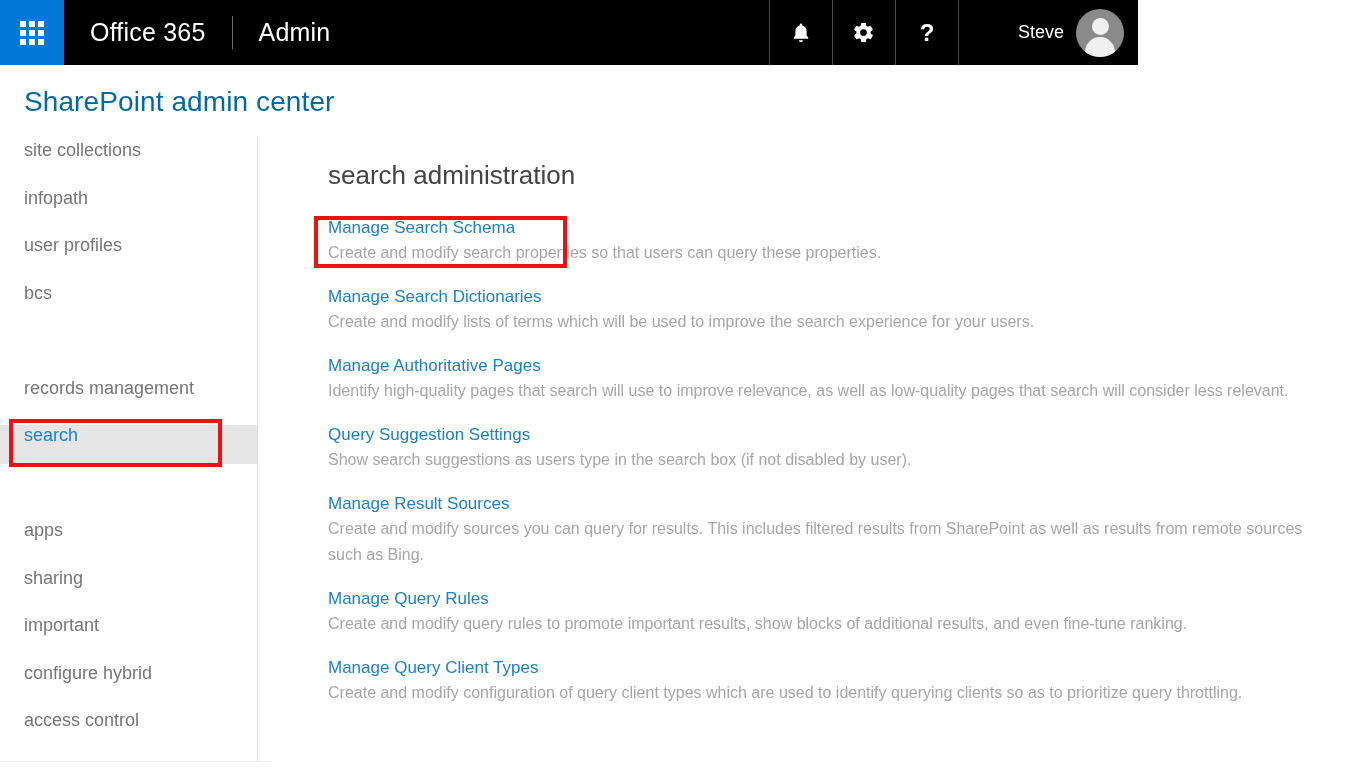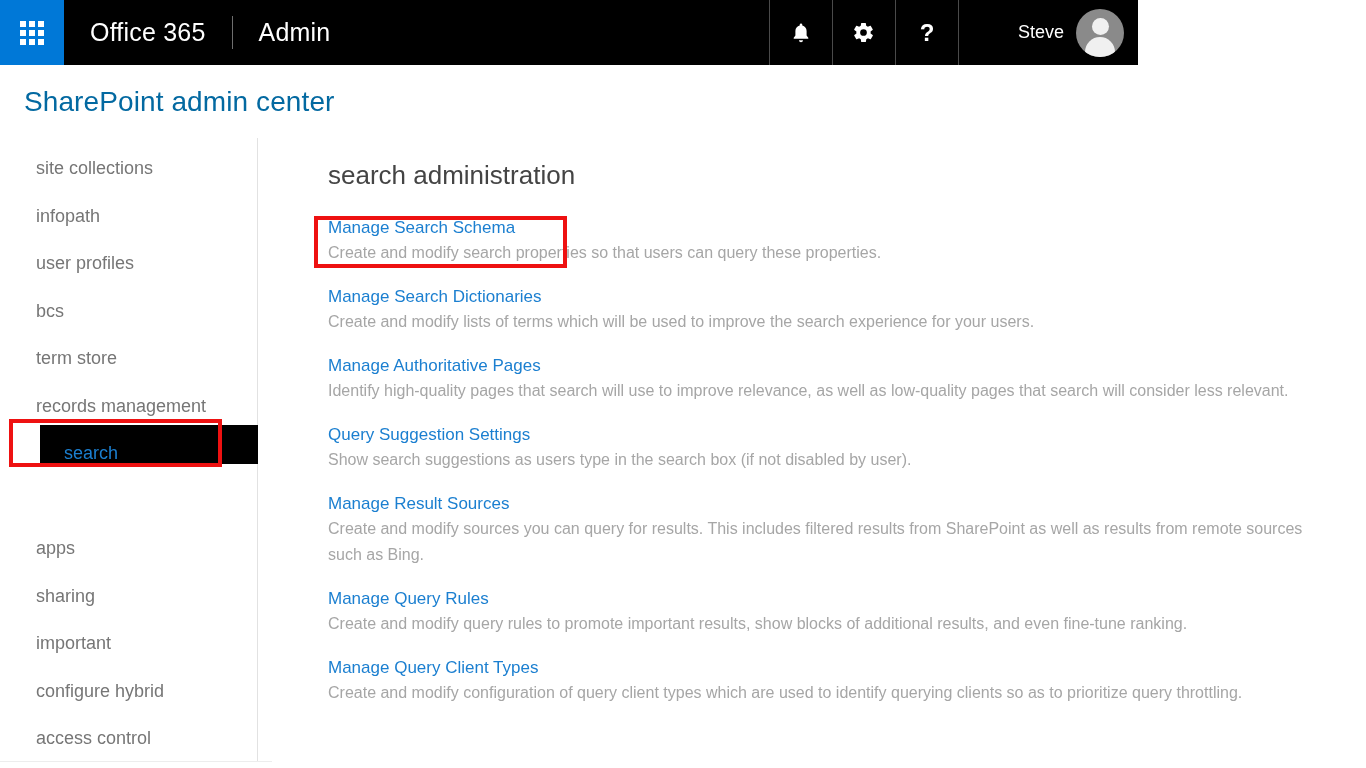--- a/index.html
+++ b/index.html
@@ -134,11 +134,11 @@
   }
   .nav-item {
     position: absolute;
-    left: 12px;
+    left: 0;
     width: 257px;
     height: 39px;
     display: flex;
-    align-items: flex-end;
+    align-items: flex-start;
     padding-left: 24px;
     font-size: 18px;
     color: #767676;

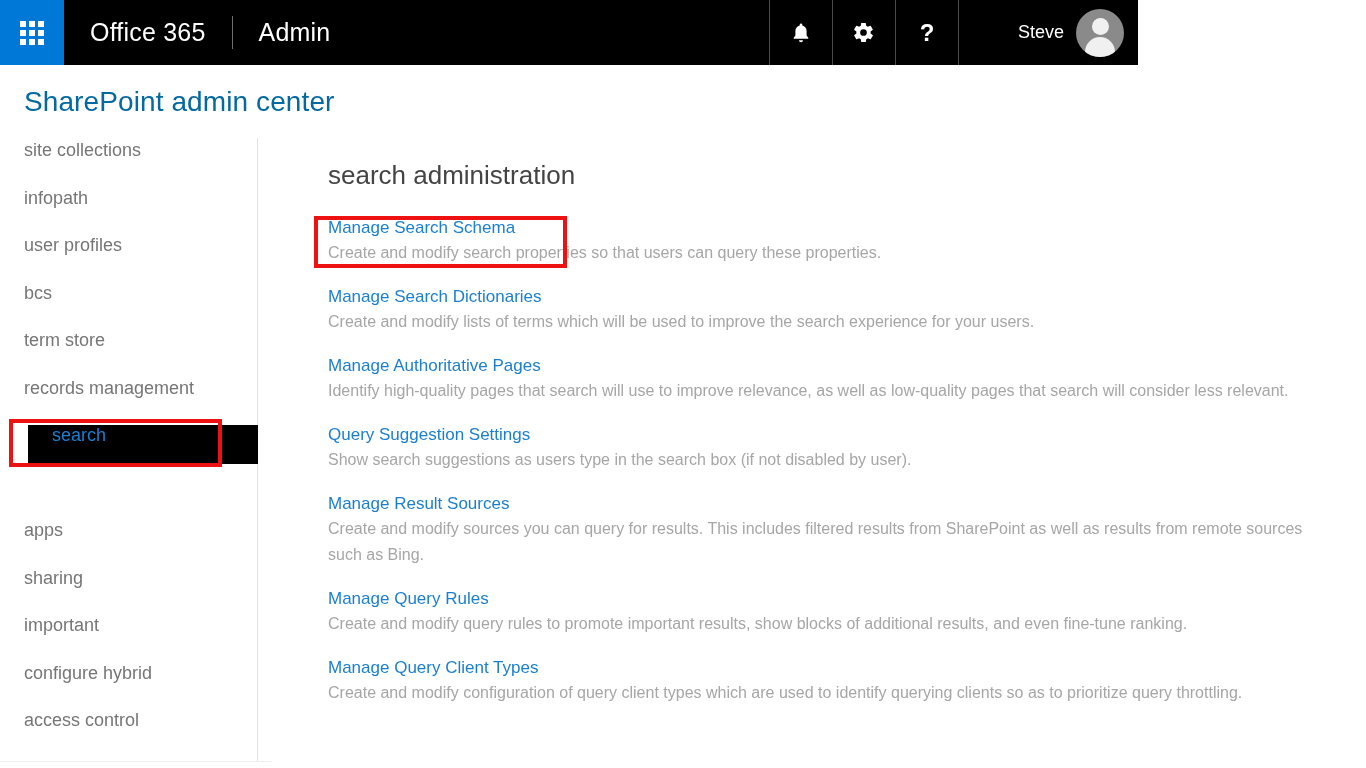--- a/index.html
+++ b/index.html
@@ -280,9 +280,6 @@
     </div>
     <div class="nav-item" style="top: 144.5px;">
       <span>bcs</span>
-    </div>
-    <div class="nav-item" style="top: 192px;">
-      <span>term store</span>
     </div>
     <div class="nav-item" style="top: 239.5px;">
       <span>records management</span>

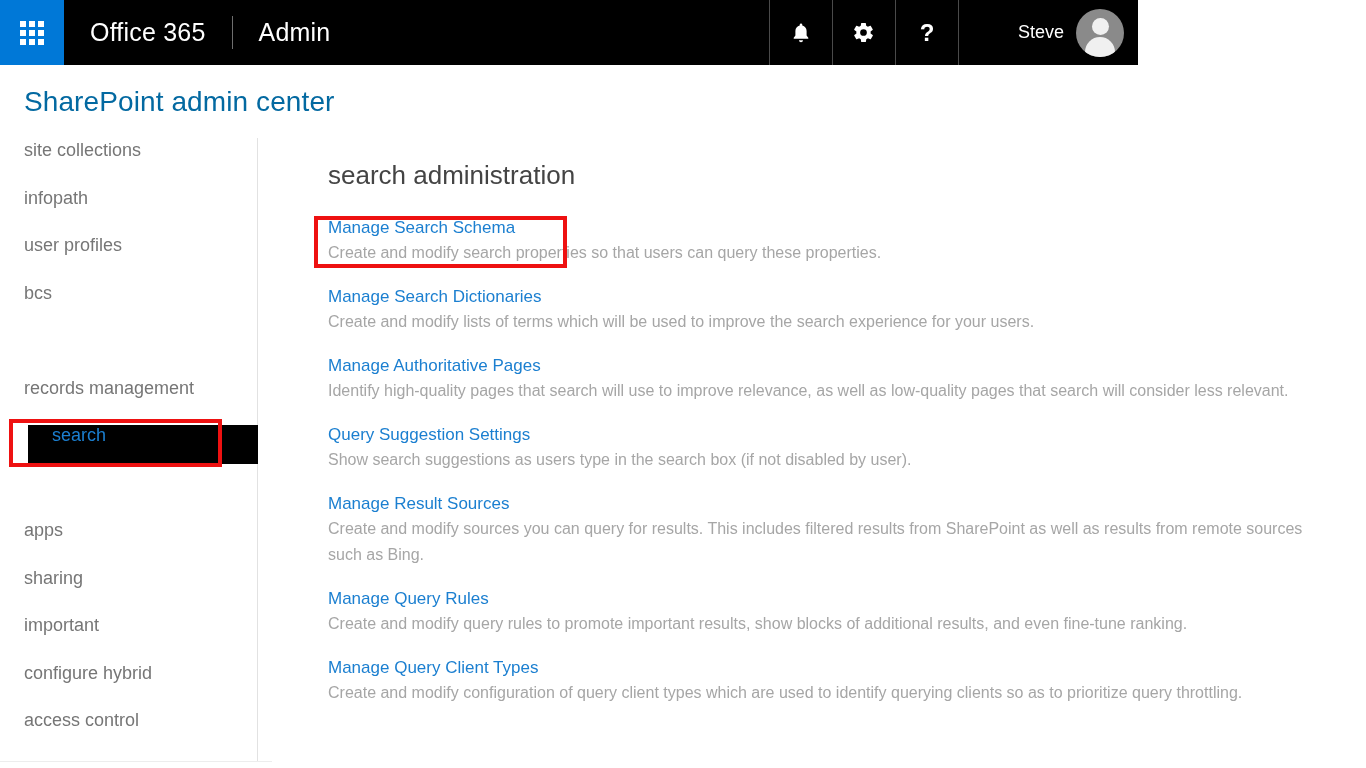--- a/index.html
+++ b/index.html
@@ -146,9 +146,8 @@
     cursor: pointer;
   }
   .nav-item.selected {
-    background: #000000;
+    background: #e5e5e5;
     color: #1b7fd0;
-    margin-left: 28px;
   }
 
   

